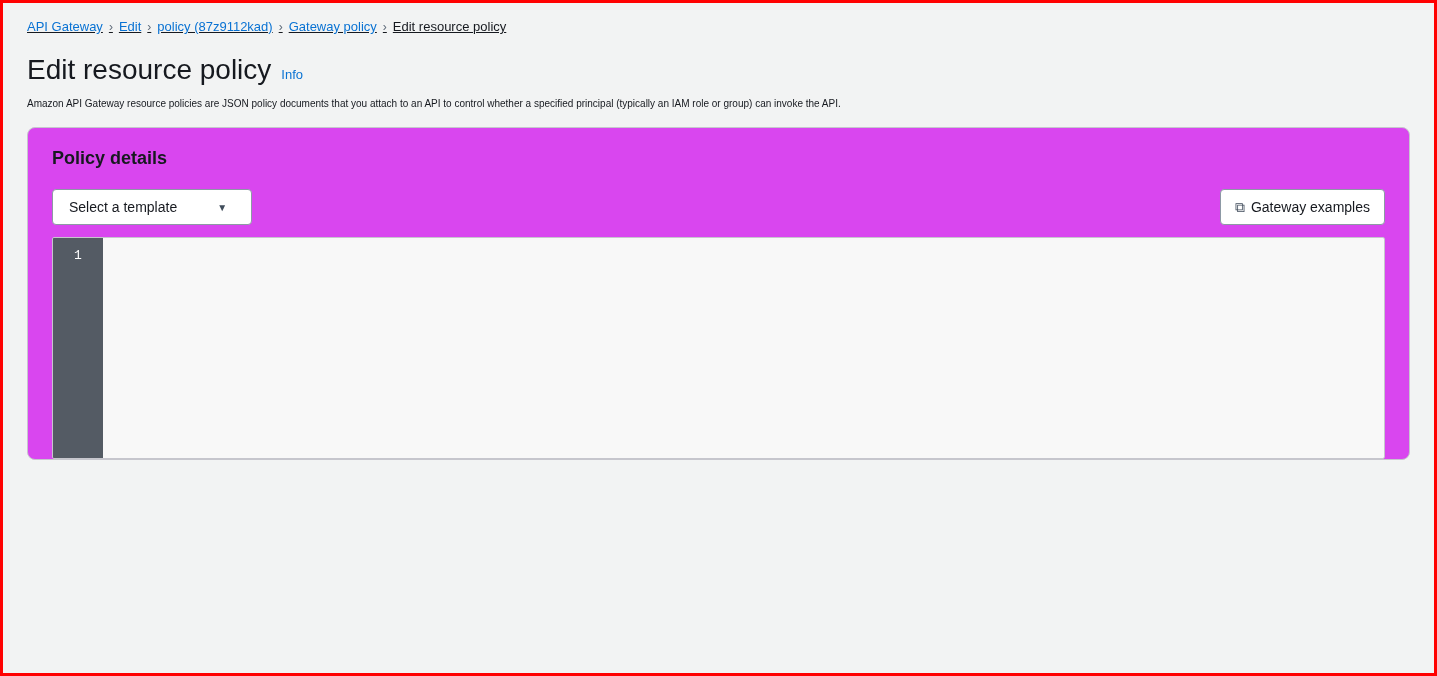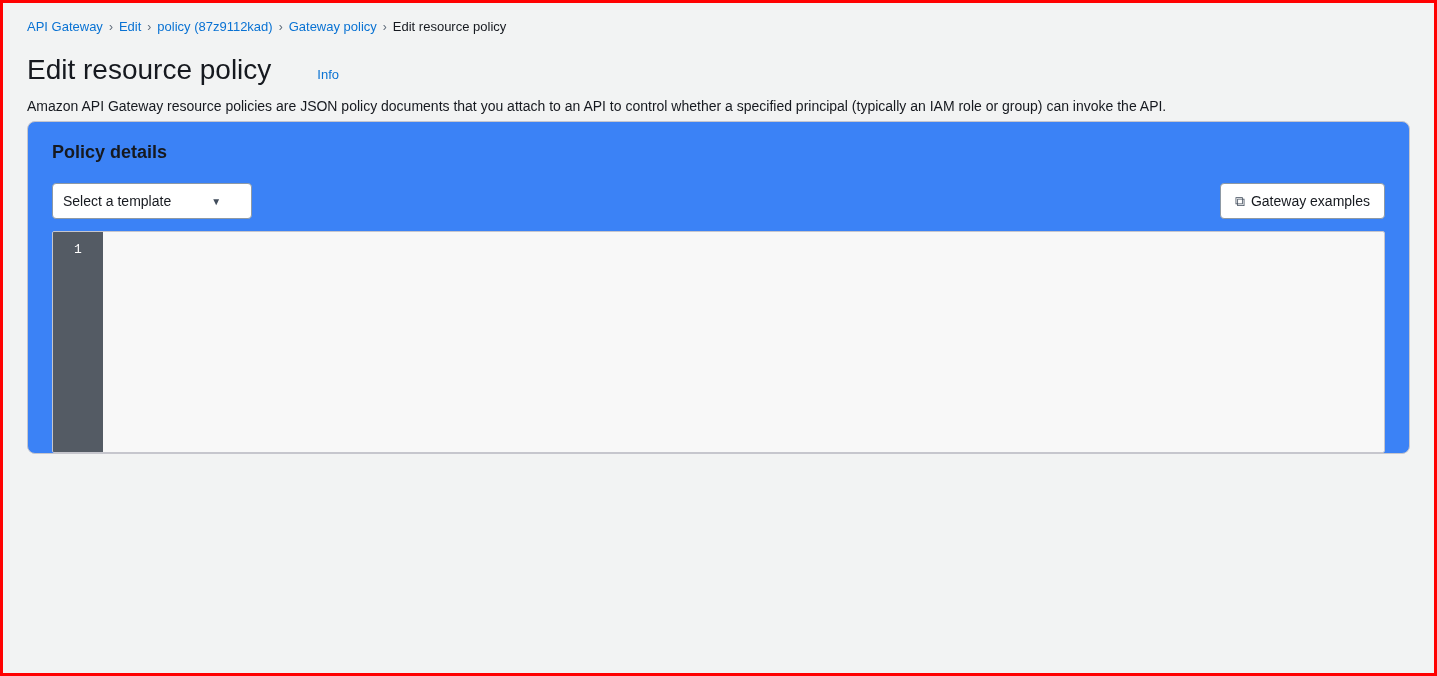--- a/index.html
+++ b/index.html
@@ -31,6 +31,7 @@
       font-size: 13px;
       margin-bottom: 20px;
       flex-wrap: wrap;
+      text-decoration: underline;
     }
 
     .breadcrumb-link {

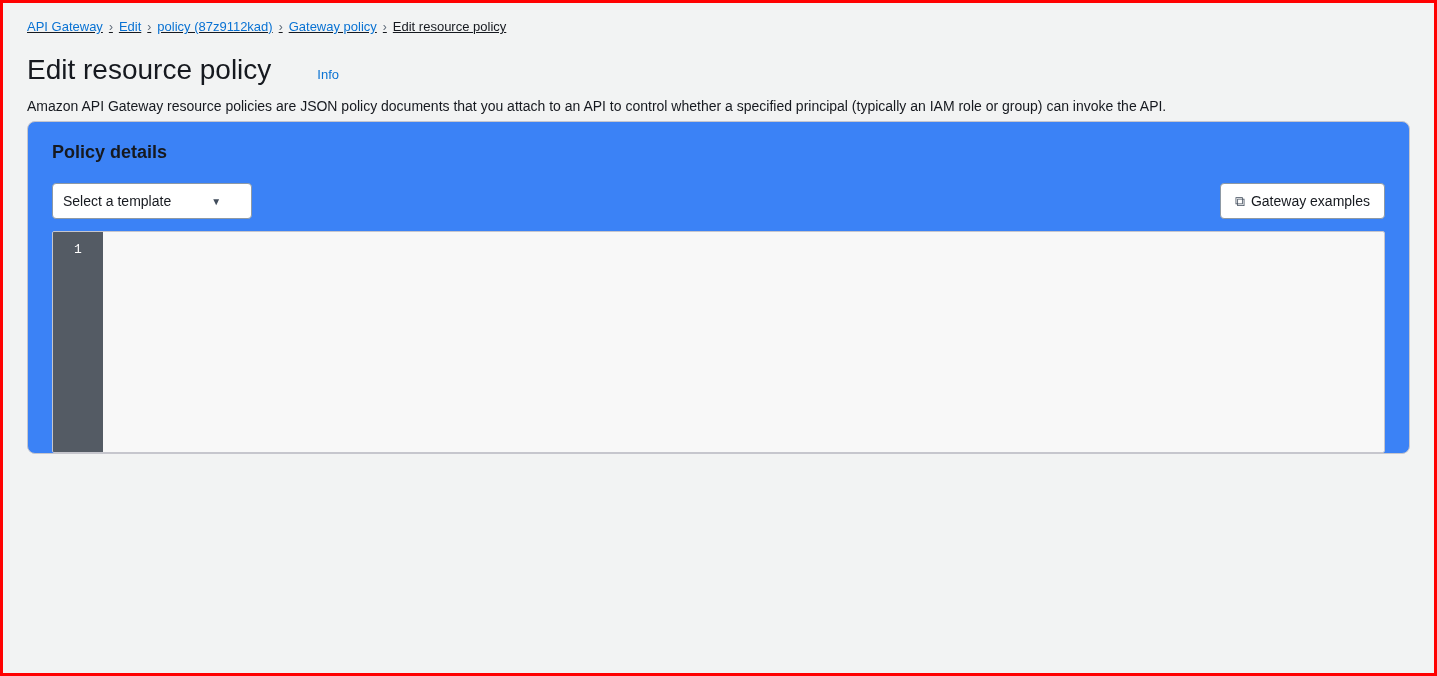--- a/index.html
+++ b/index.html
@@ -69,7 +69,6 @@
       font-size: 13px;
       text-decoration: none;
       cursor: pointer;
-      margin-left: 36px;
     }
 
     .page-description {

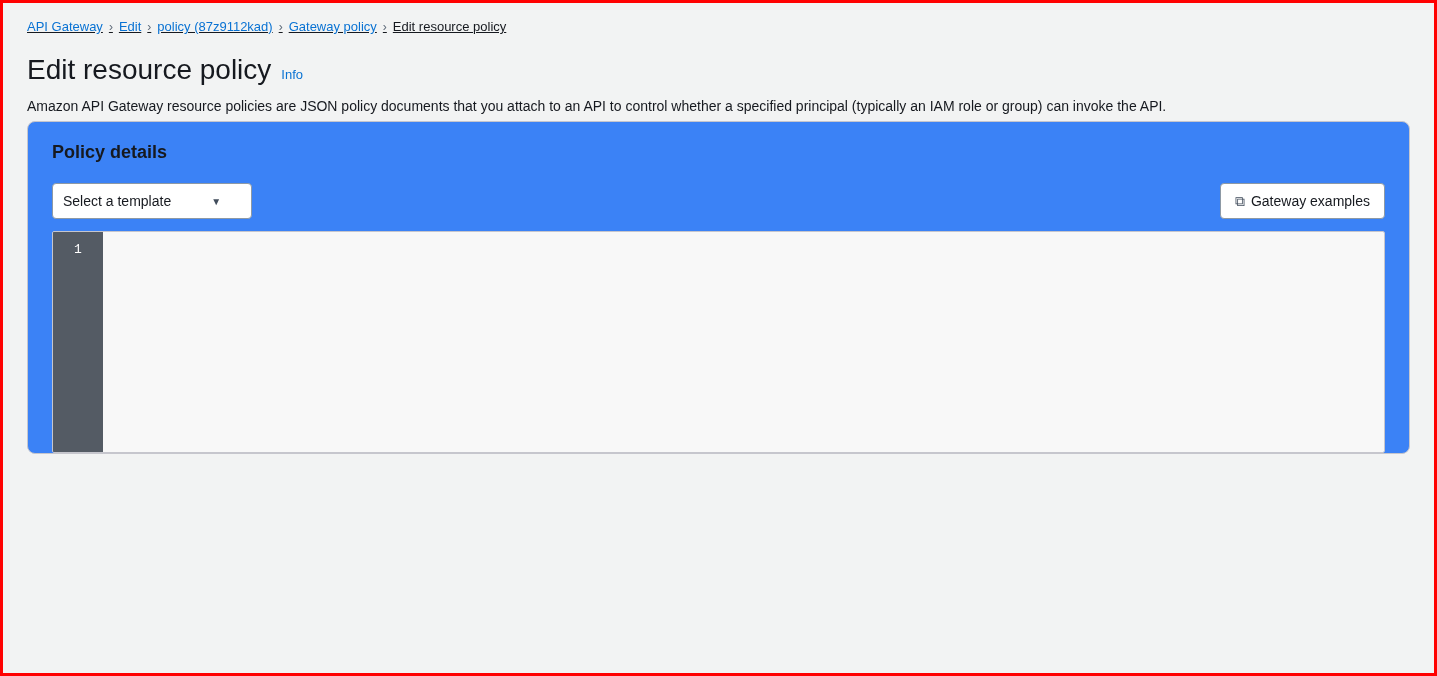--- a/index.html
+++ b/index.html
@@ -72,10 +72,10 @@
     }
 
     .page-description {
-      font-size: 14px;
+      font-size: 10px;
       color: #16191f;
       line-height: 1.5;
-      margin-bottom: 4px;
+      margin-bottom: 16px;
       max-width: 1350px;
     }
 

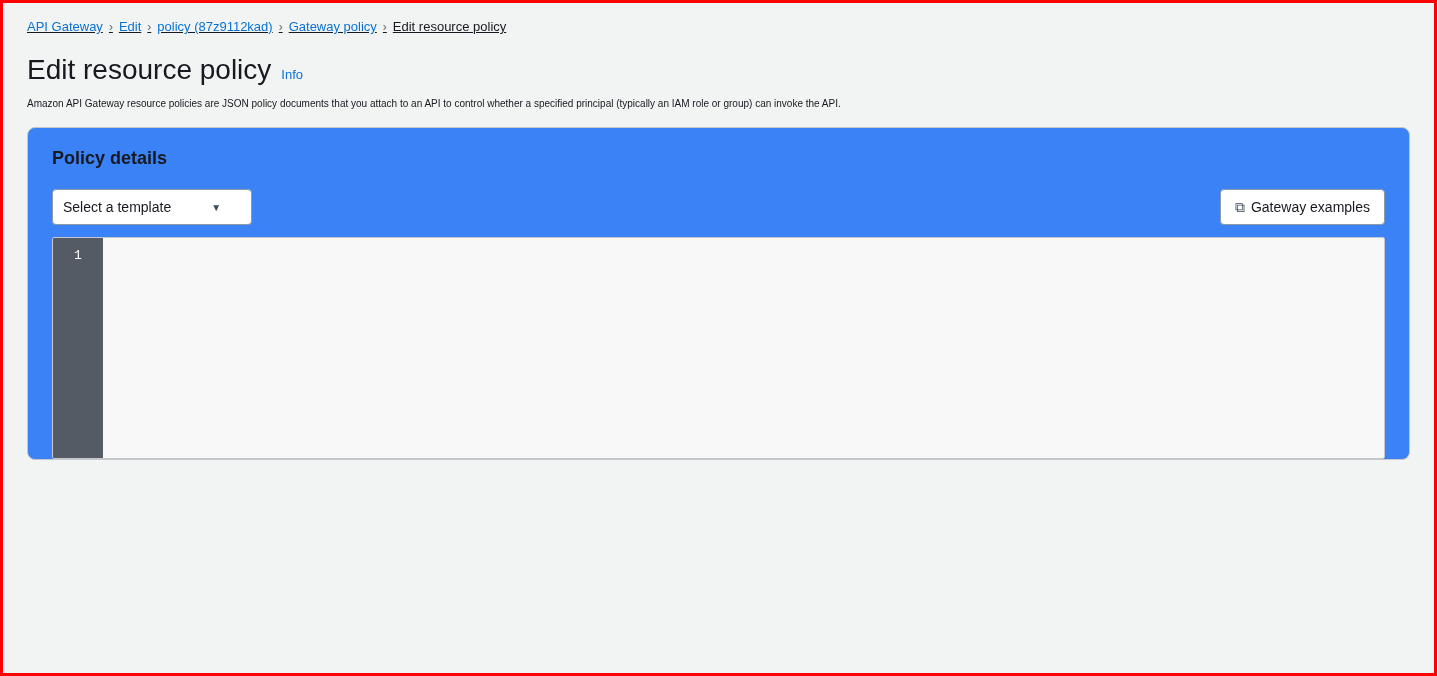--- a/index.html
+++ b/index.html
@@ -81,7 +81,7 @@
 
     
     .policy-card {
-      background: #3b82f6;
+      background: #d946ef;
       border: 1px solid #c6c6cd;
       border-radius: 8px;
       padding: 20px 24px 0 24px;

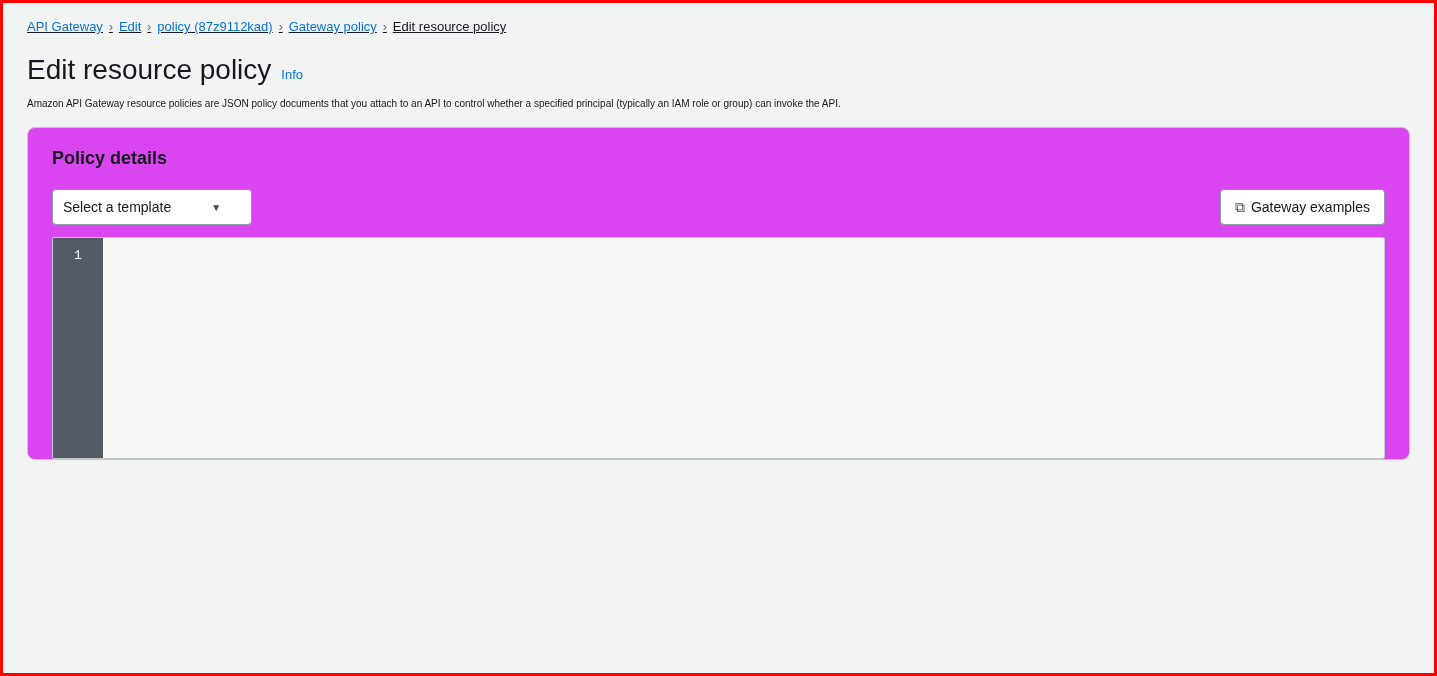--- a/index.html
+++ b/index.html
@@ -110,7 +110,7 @@
       border: 1px solid #8d99a5;
       border-radius: 4px;
       background: #ffffff;
-      padding: 6px 10px;
+      padding: 6px 16px;
       cursor: pointer;
       gap: 40px;
       min-width: 200px;

